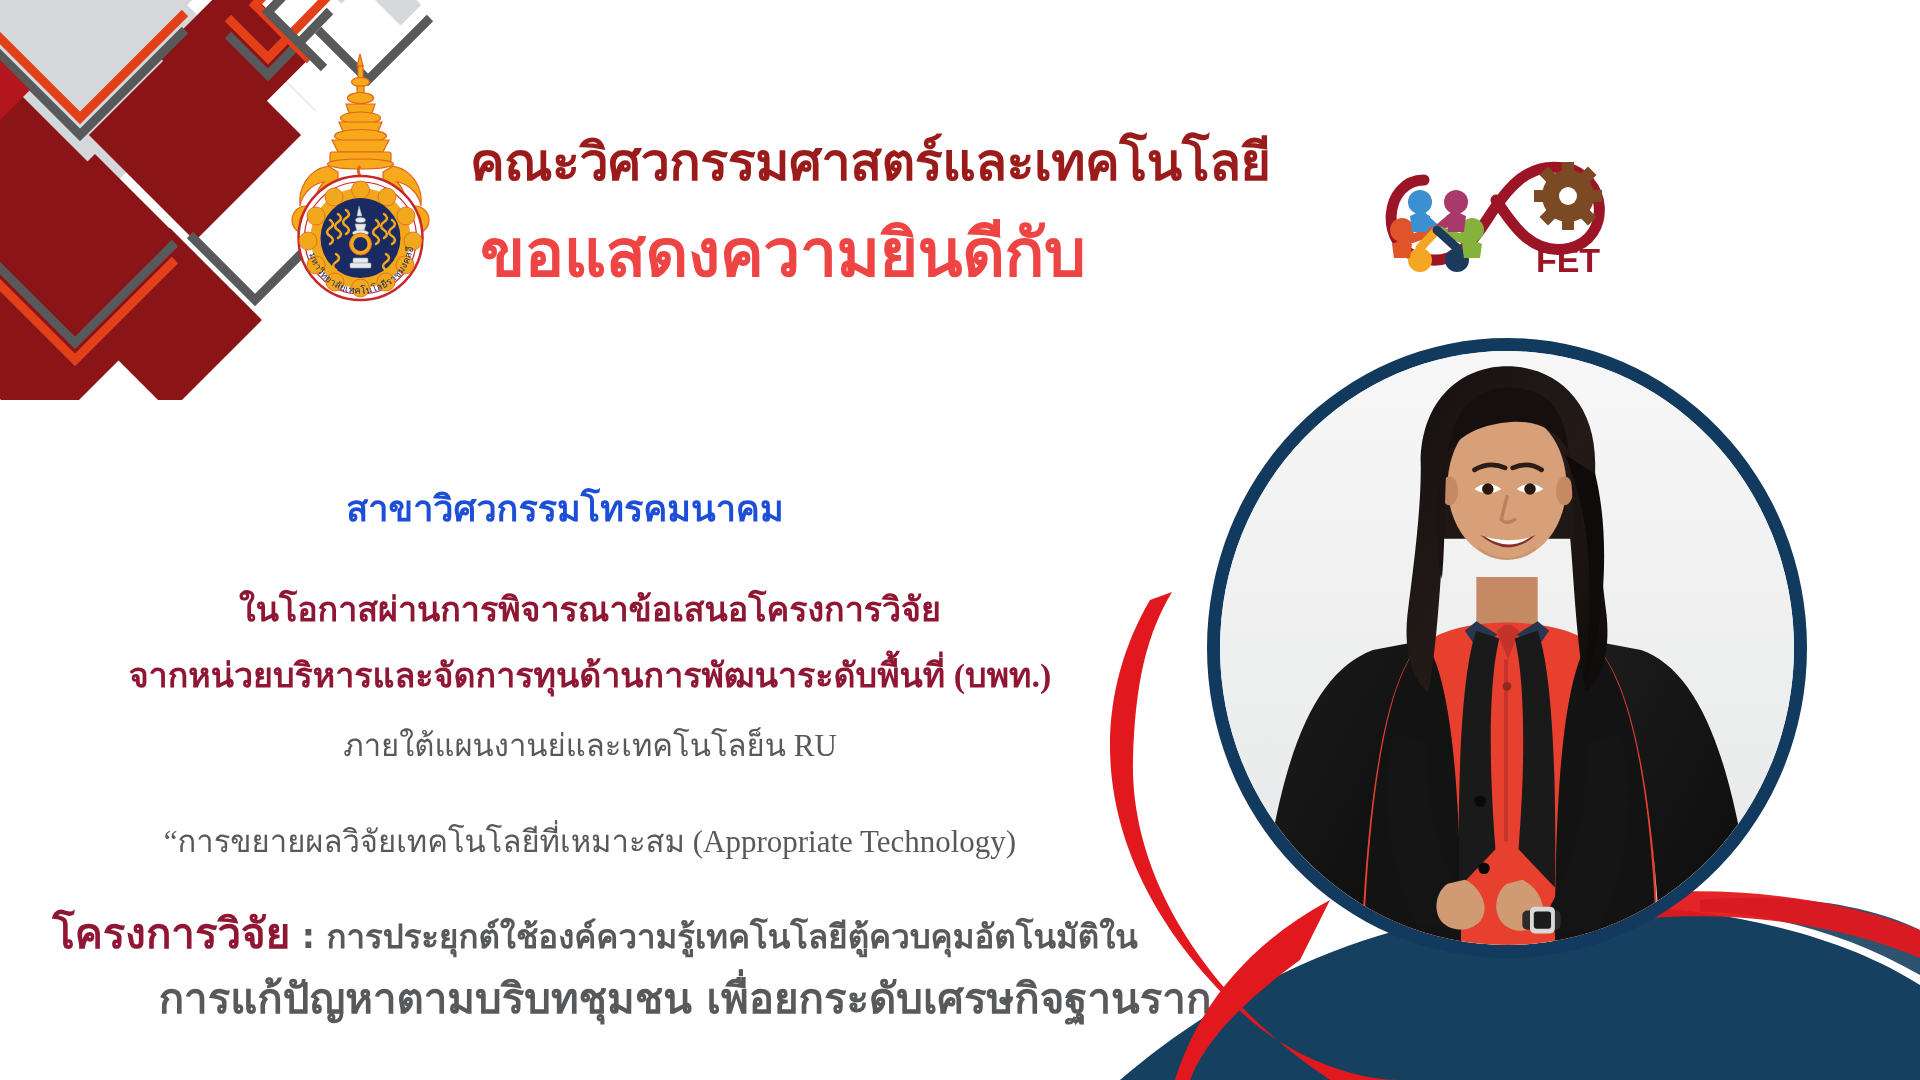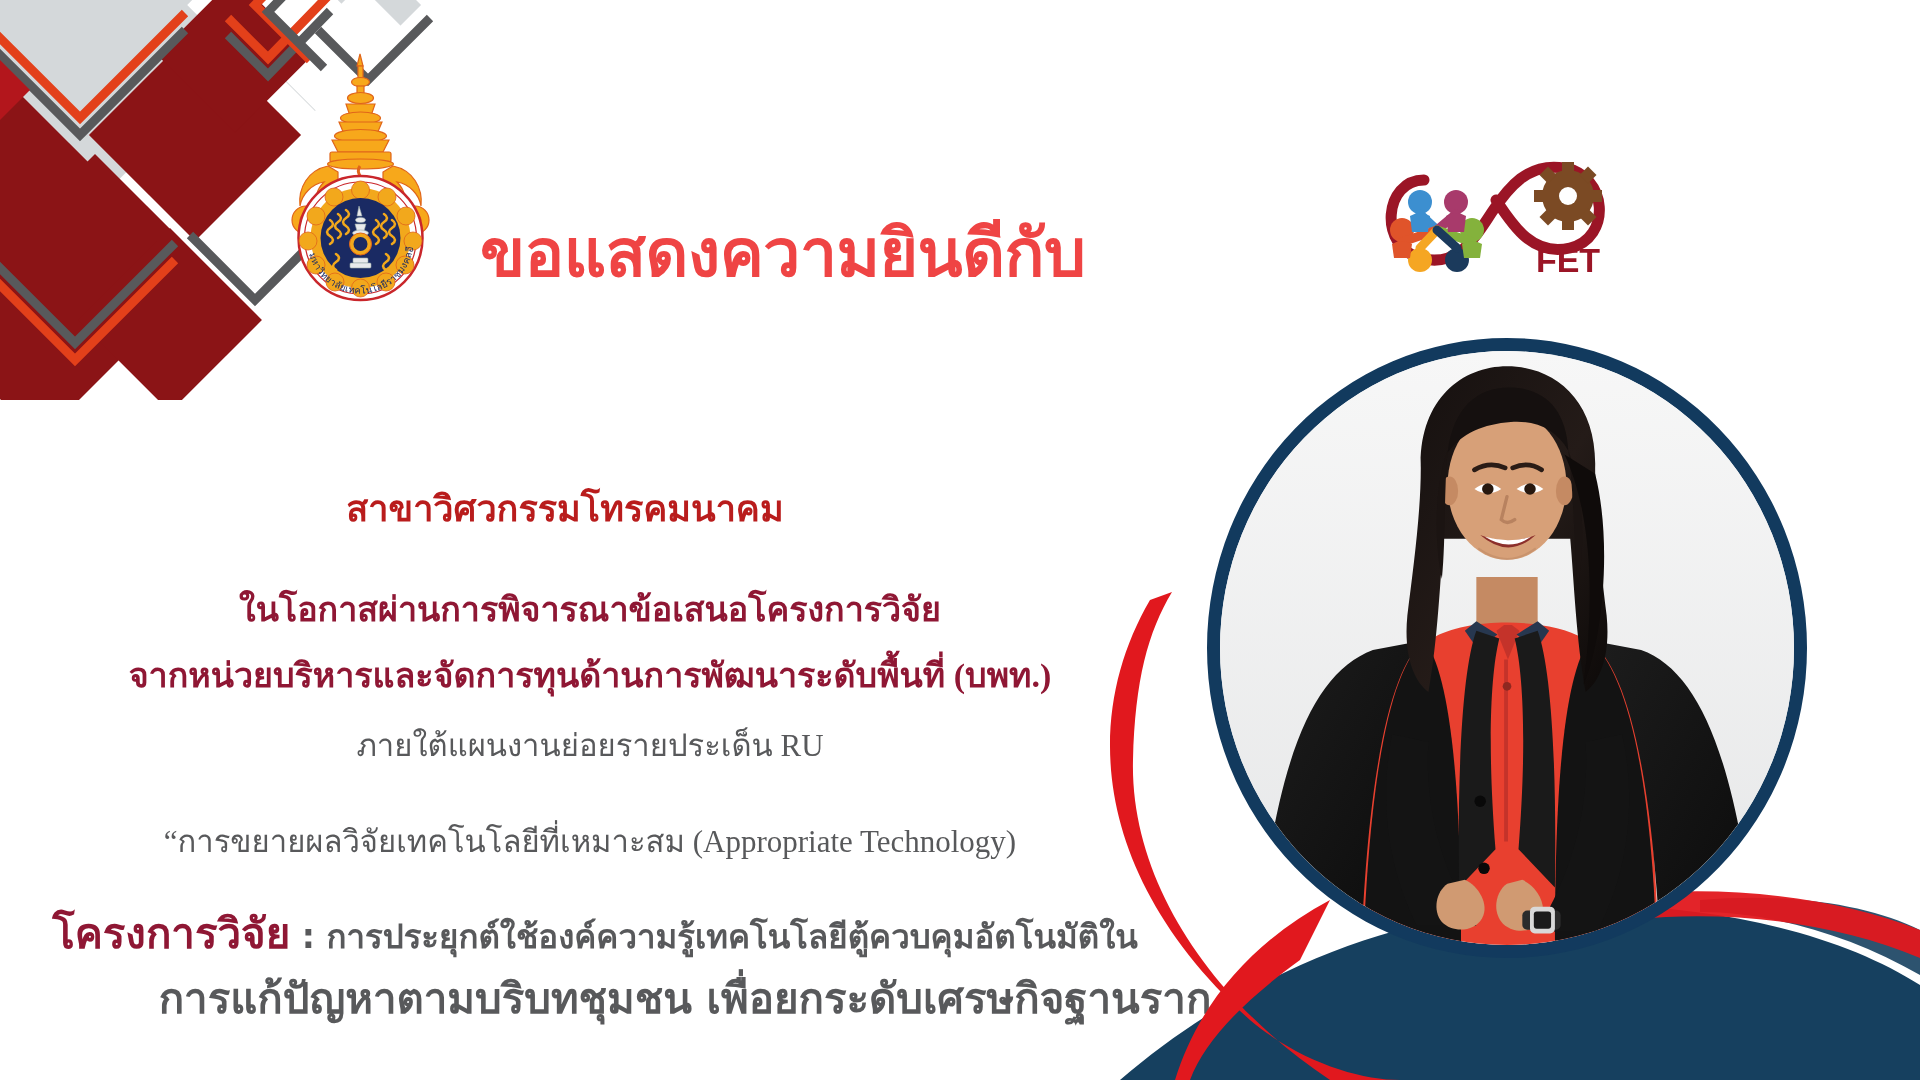--- a/index.html
+++ b/index.html
@@ -228,6 +228,7 @@
     </svg>
   </div>
 
+  <div class="hdr1">คณะวิศวกรรมศาสตร์และเทคโนโลยี</div>
   <div class="hdr2">ขอแสดงความยินดีกับ</div>
 
   <div class="fet">

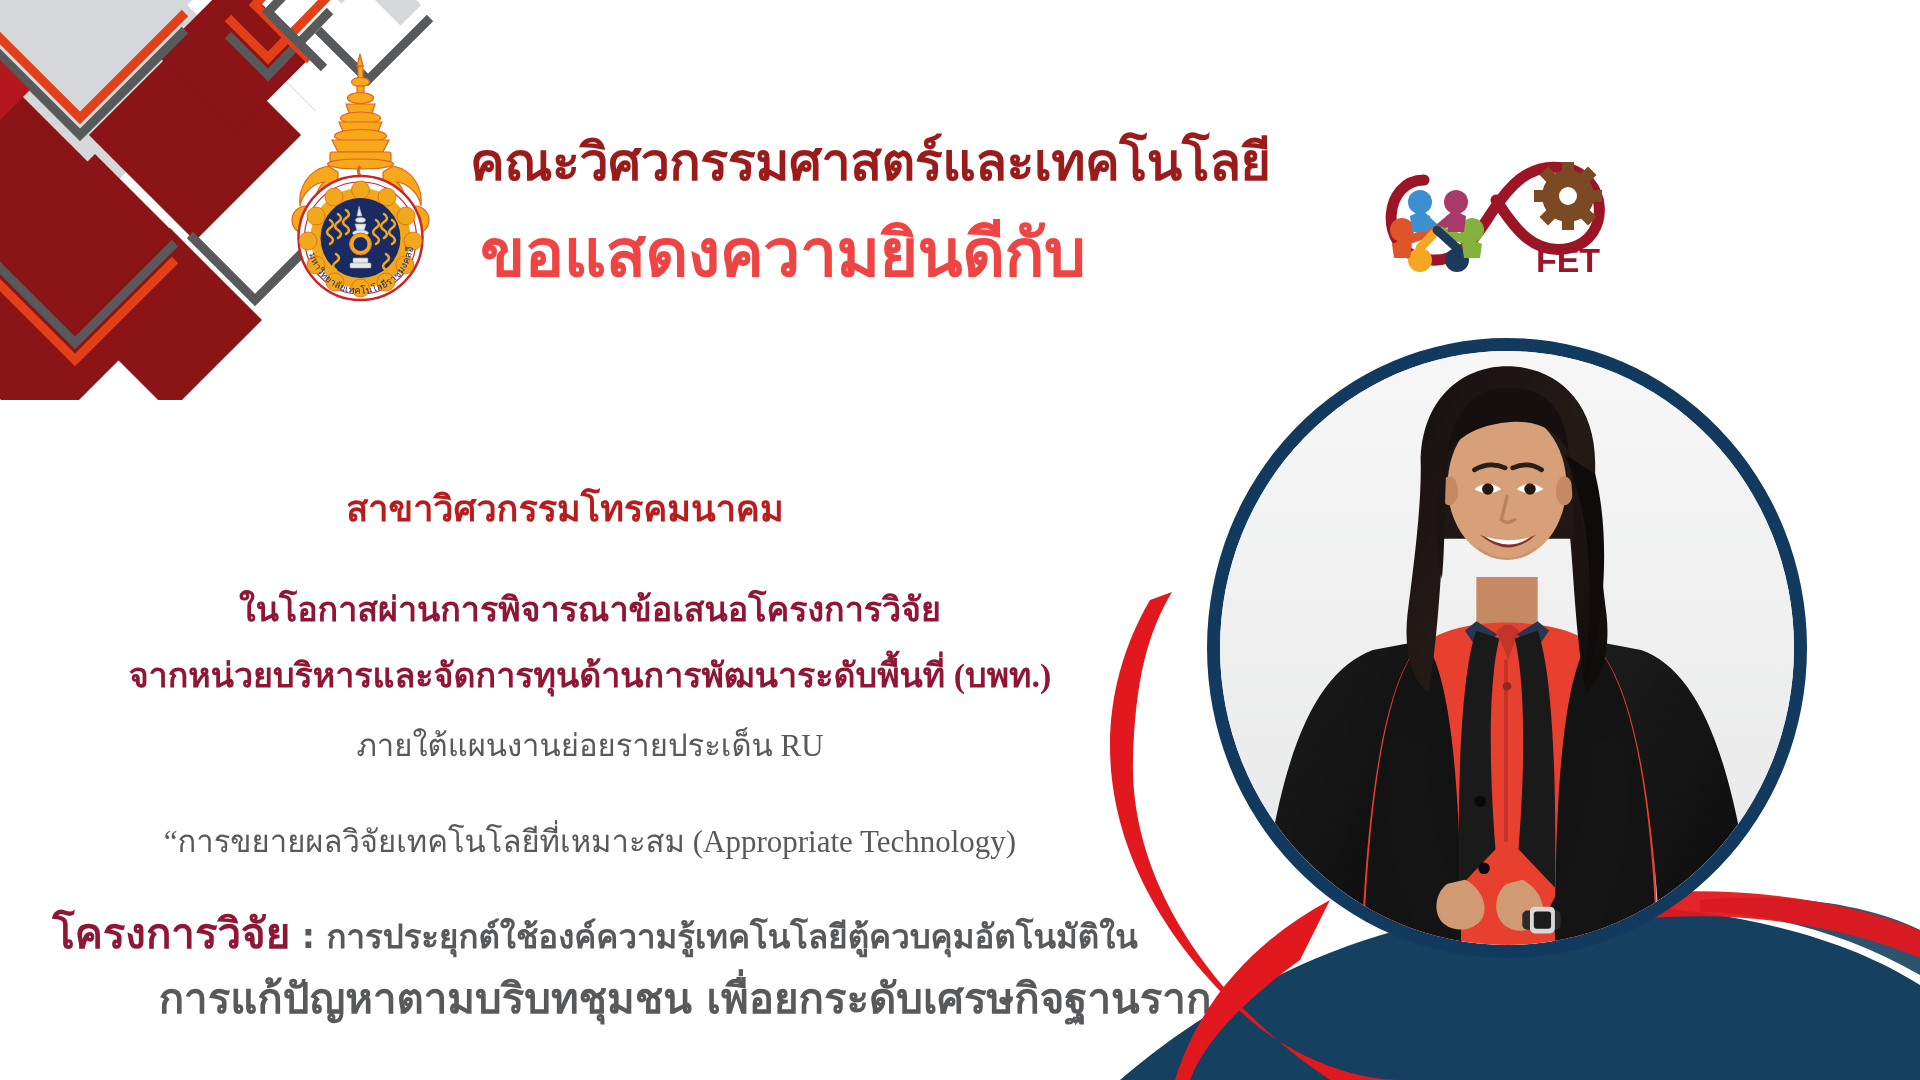--- a/index.html
+++ b/index.html
@@ -48,7 +48,7 @@
   }
   .pdept {
     position:absolute; left:60px; top:480px; width:1010px; text-align:center;
-    font-size:36px; font-weight:bold; color:#b91c1c;
+    font-size:36px; font-weight:bold; color:#1d4ed8;
     font-family:Liberation Sans, sans-serif;
   }
 

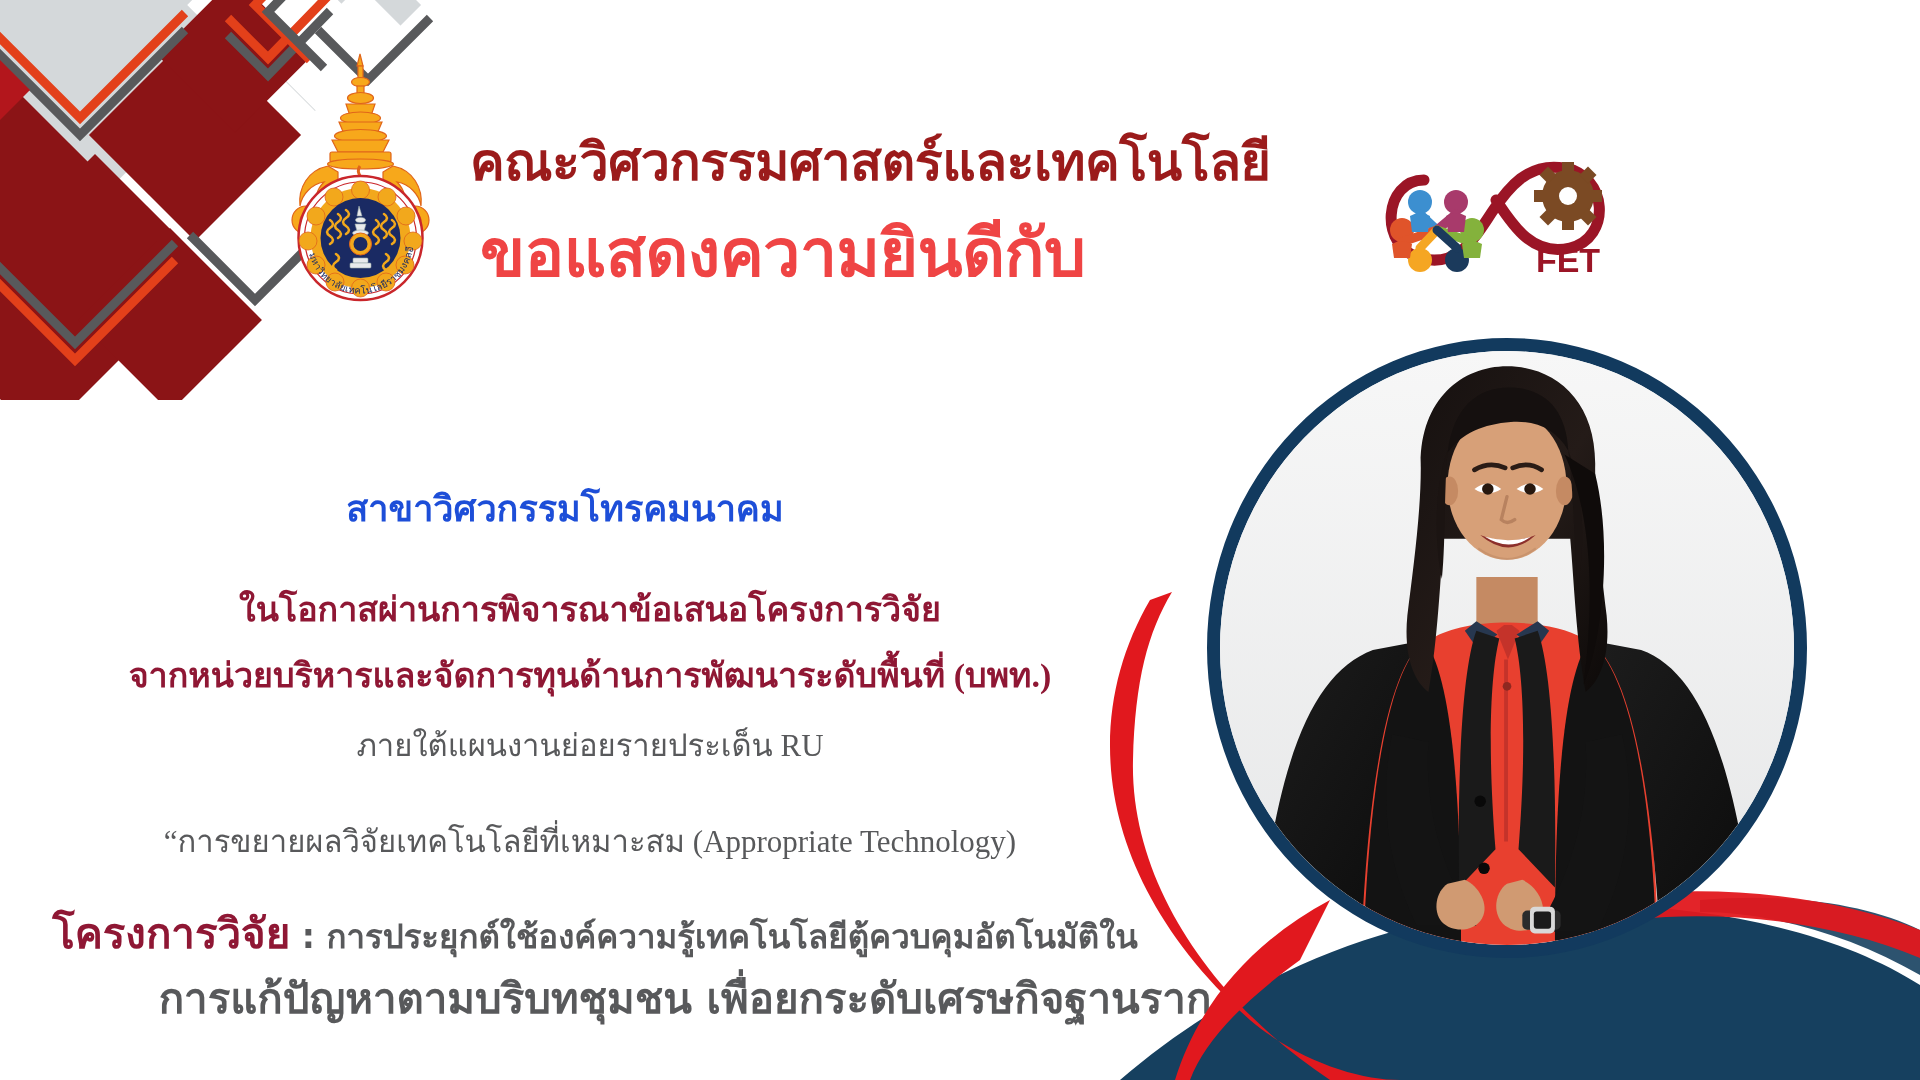--- a/index.html
+++ b/index.html
@@ -281,7 +281,7 @@
 
   <div class="bline b1 red-b">ในโอกาสผ่านการพิจารณาข้อเสนอโครงการวิจัย</div>
   <div class="bline b2 red-b">จากหน่วยบริหารและจัดการทุนด้านการพัฒนาระดับพื้นที่ (บพท.)</div>
-  <div class="bline b3 gray-n">ภายใต้แผนงานย่อยรายประเด็น RU</div>
+  <div class="bline b3 gray-n">ภายใต้แผนงานย่และเทคโนโลย็น RU</div>
   <div class="bline b4 gray-n">“การขยายผลวิจัยเทคโนโลยีที่เหมาะสม (Appropriate Technology)</div>
 
   <div class="proj">

